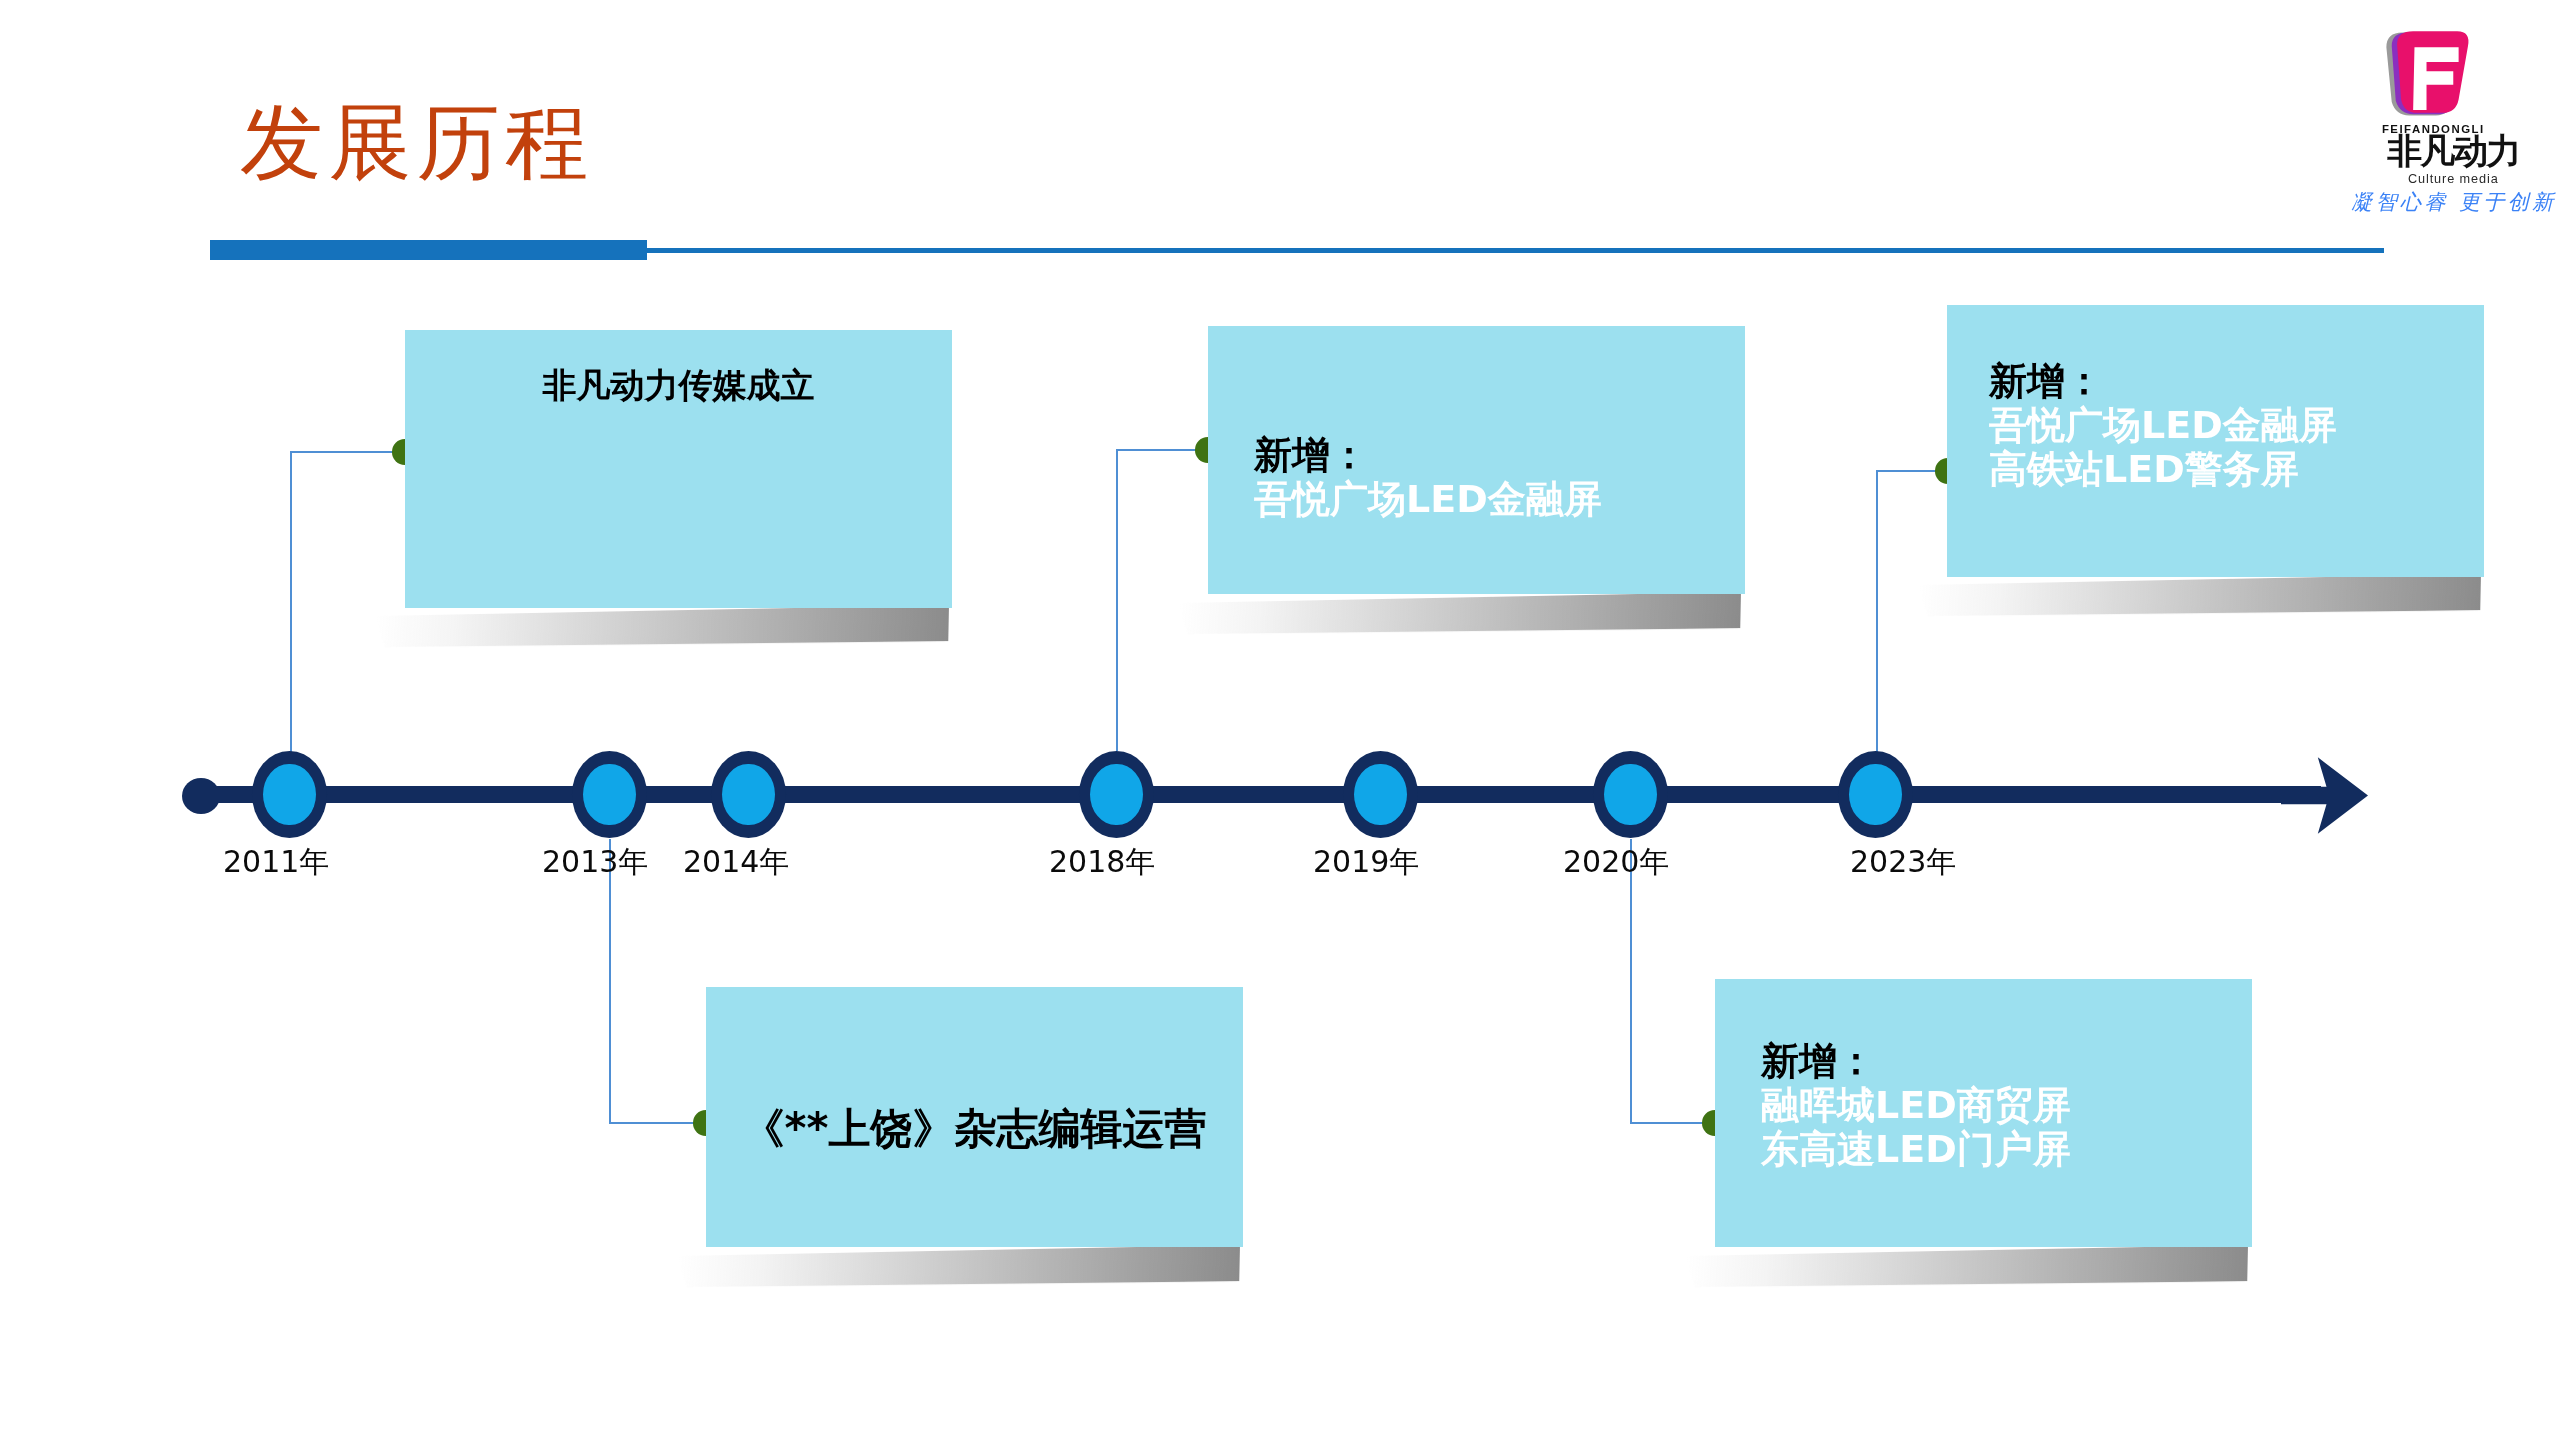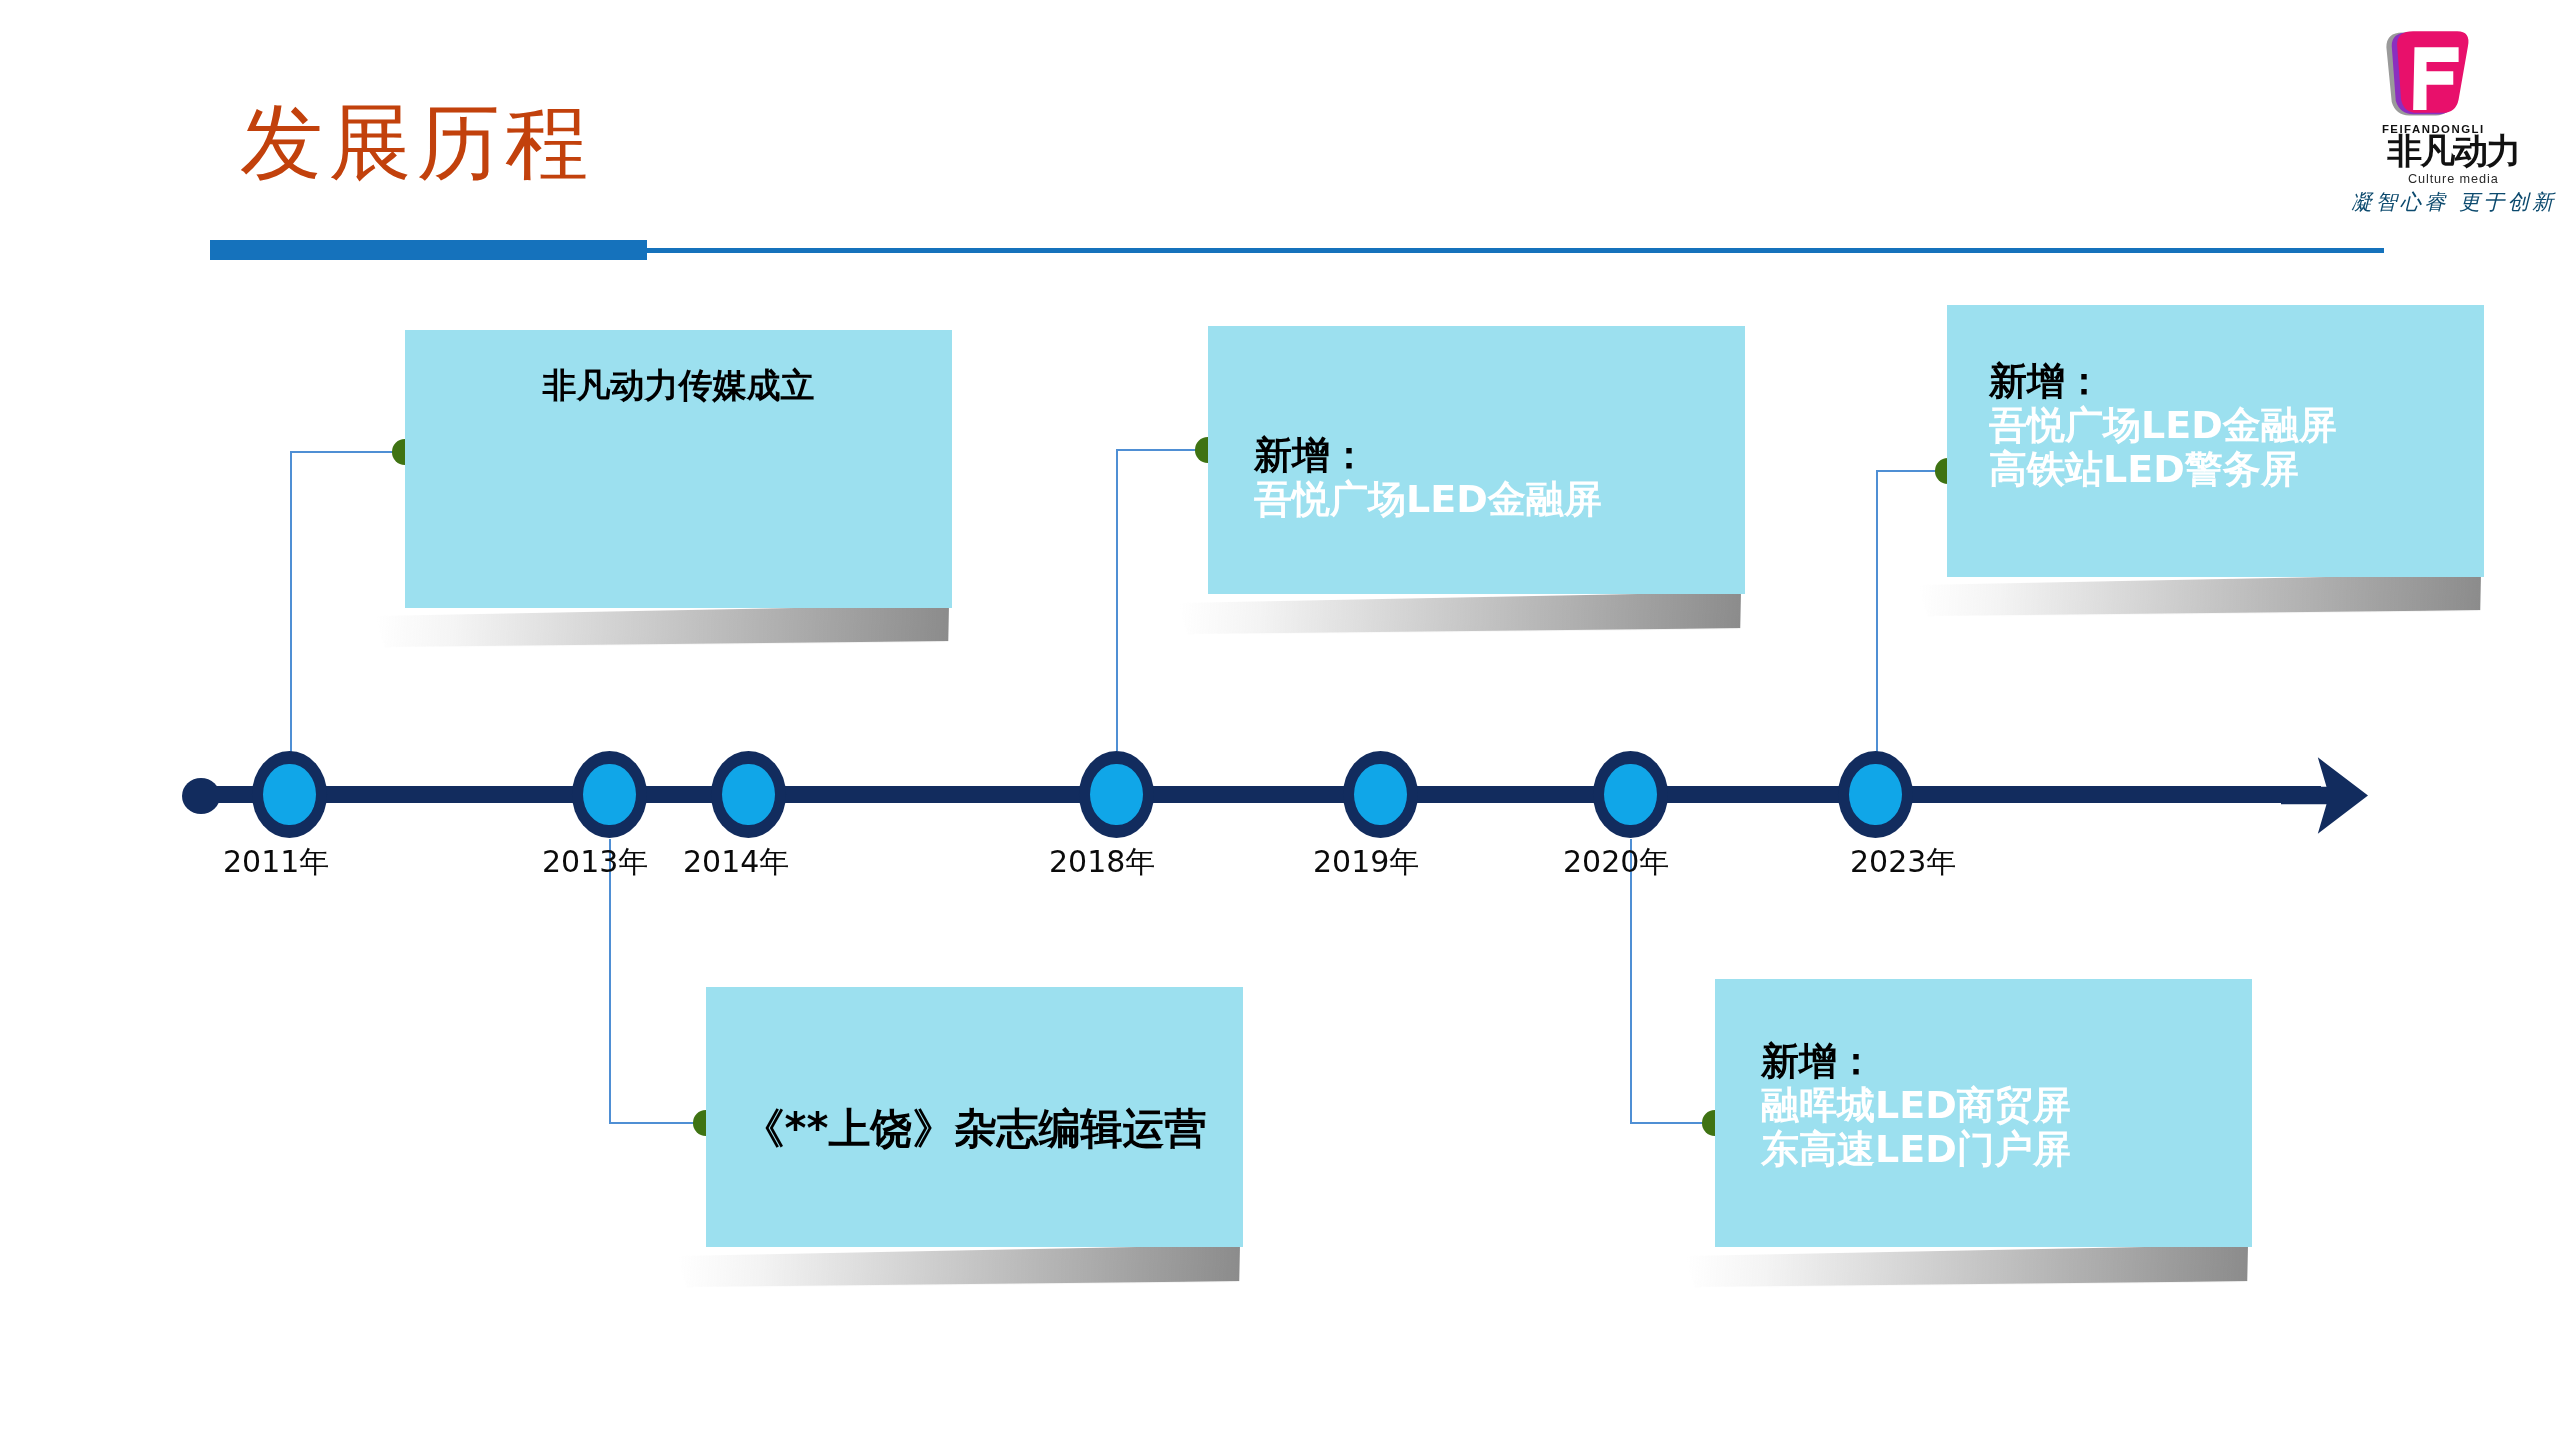--- a/index.html
+++ b/index.html
@@ -23,7 +23,7 @@
   #logo-sub{position:absolute;left:14.8px;top:158px;width:201px;text-align:center;
     font-size:12.7px;font-weight:400;color:#2a2a2a;letter-spacing:0.9px;line-height:1;}
   #logo-tag{position:absolute;left:5.4px;top:177px;width:221px;text-align:center;
-    font-size:21px;color:#0c4a6e;letter-spacing:3.4px;line-height:1;
+    font-size:21px;color:#3b82f6;letter-spacing:3.4px;line-height:1;
     font-family:"DejaVu Serif",serif;font-style:italic;}
 
   

